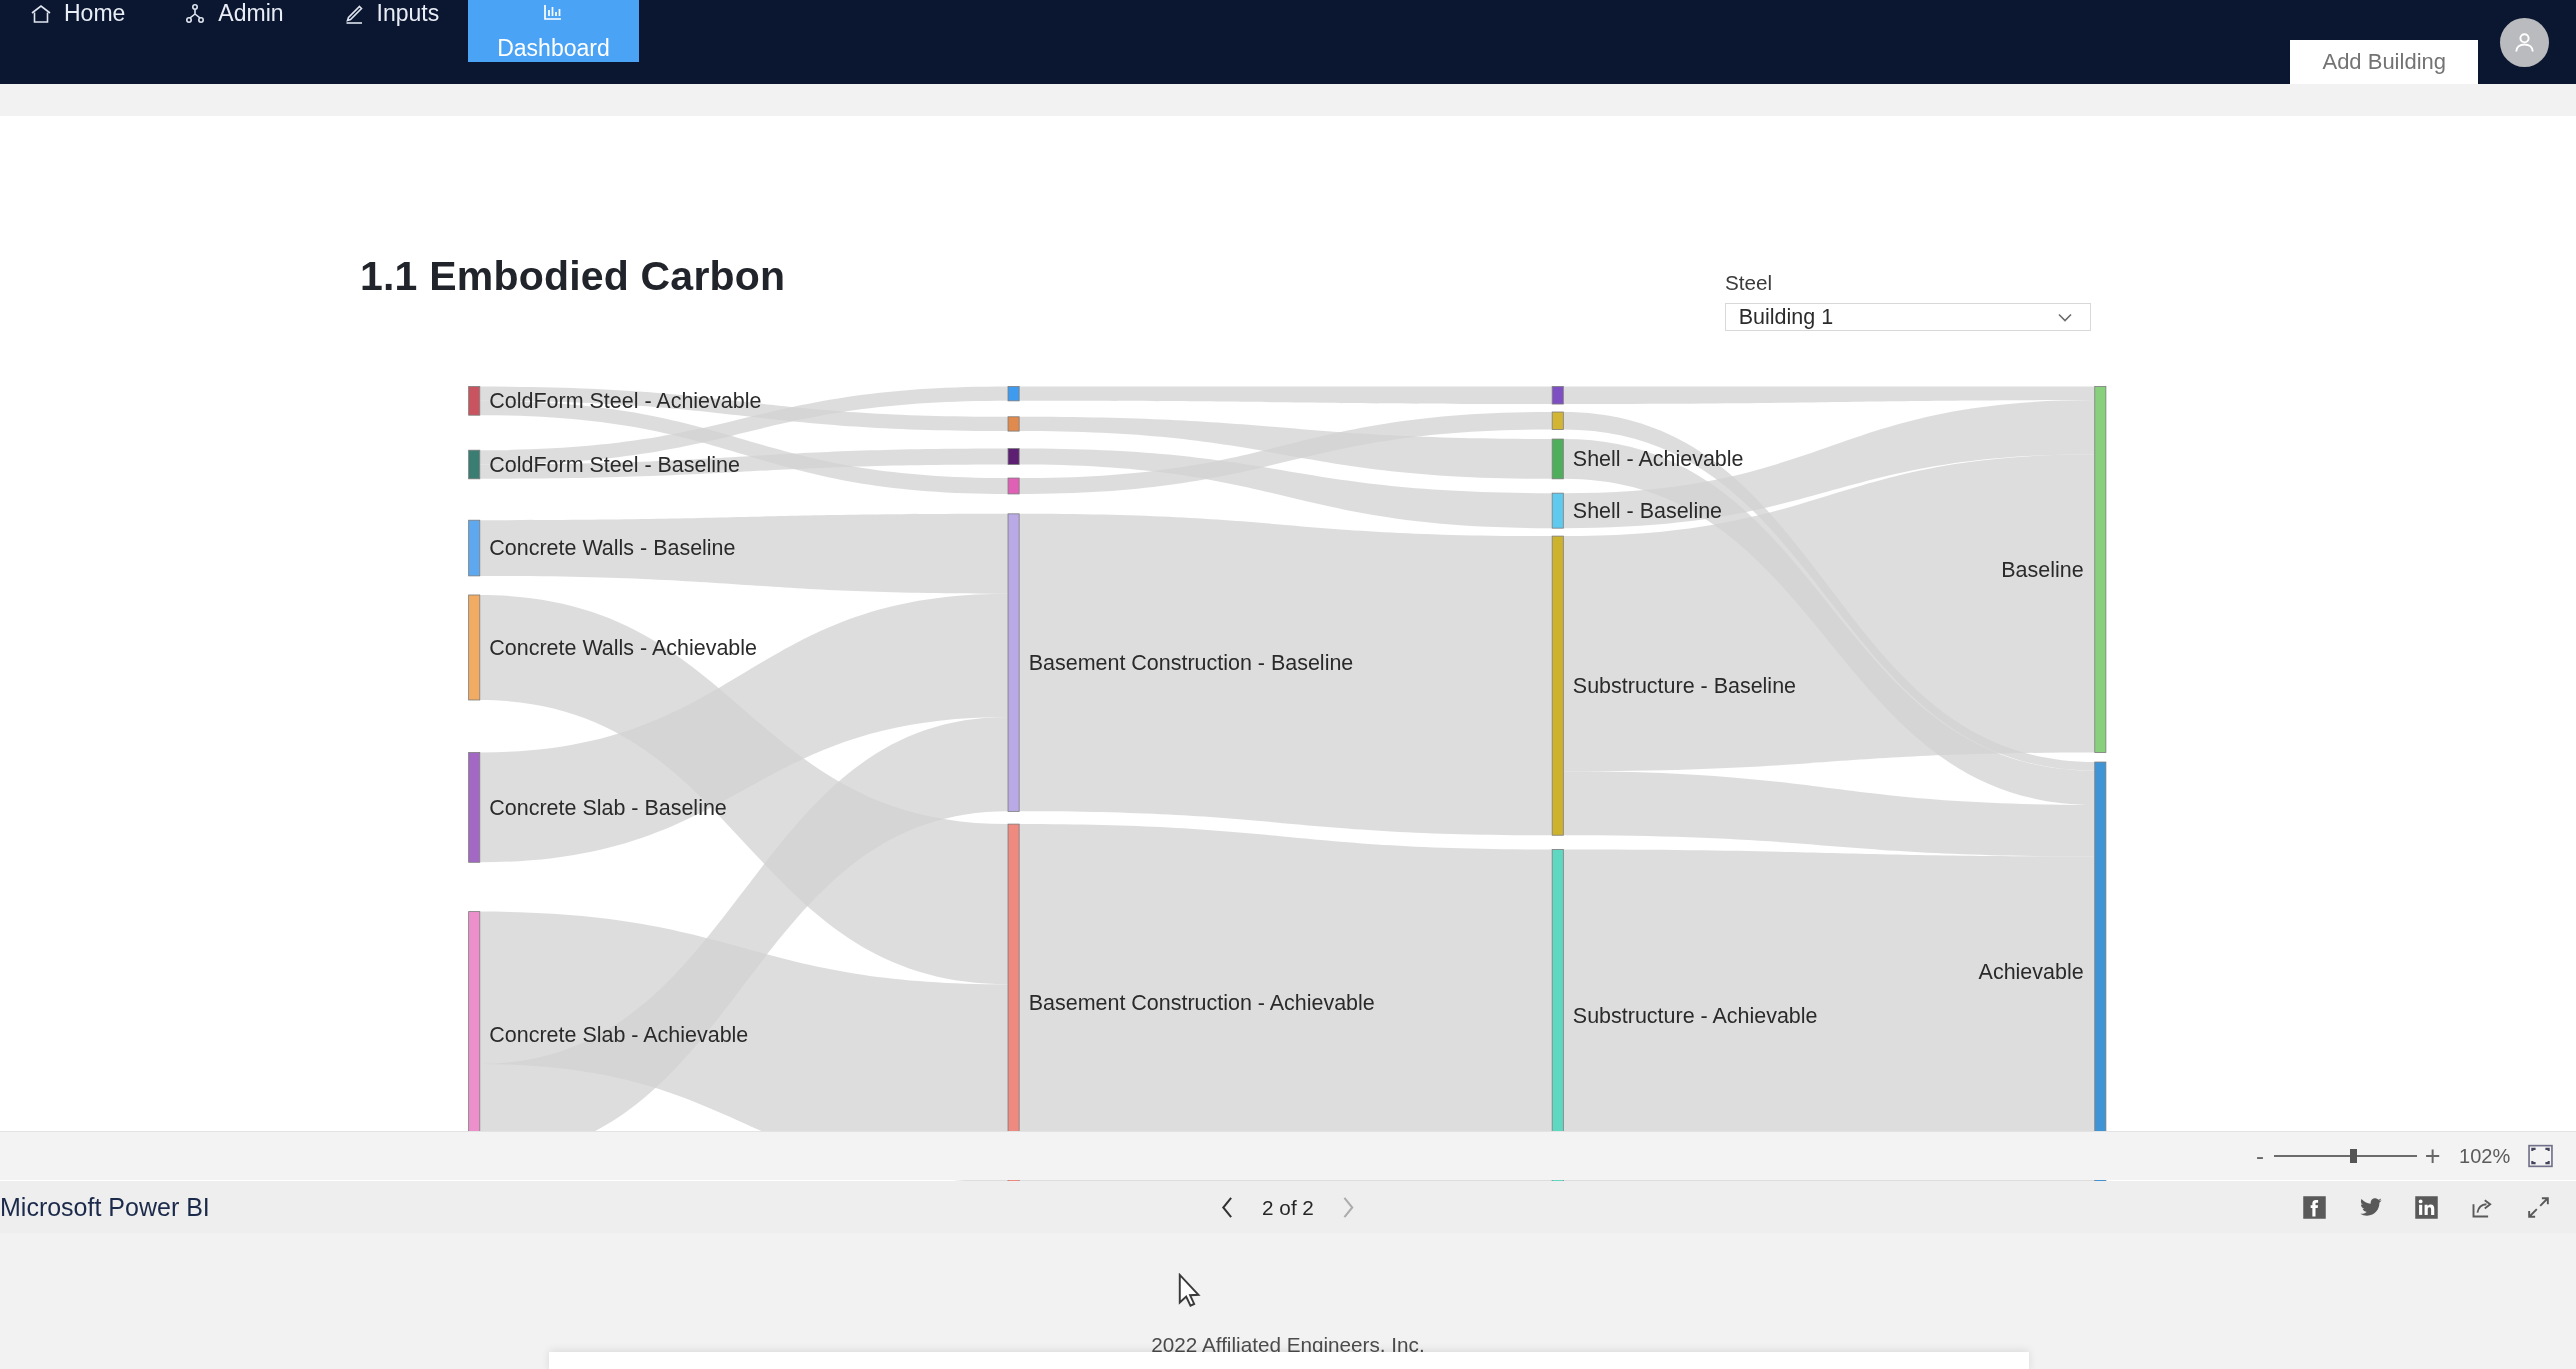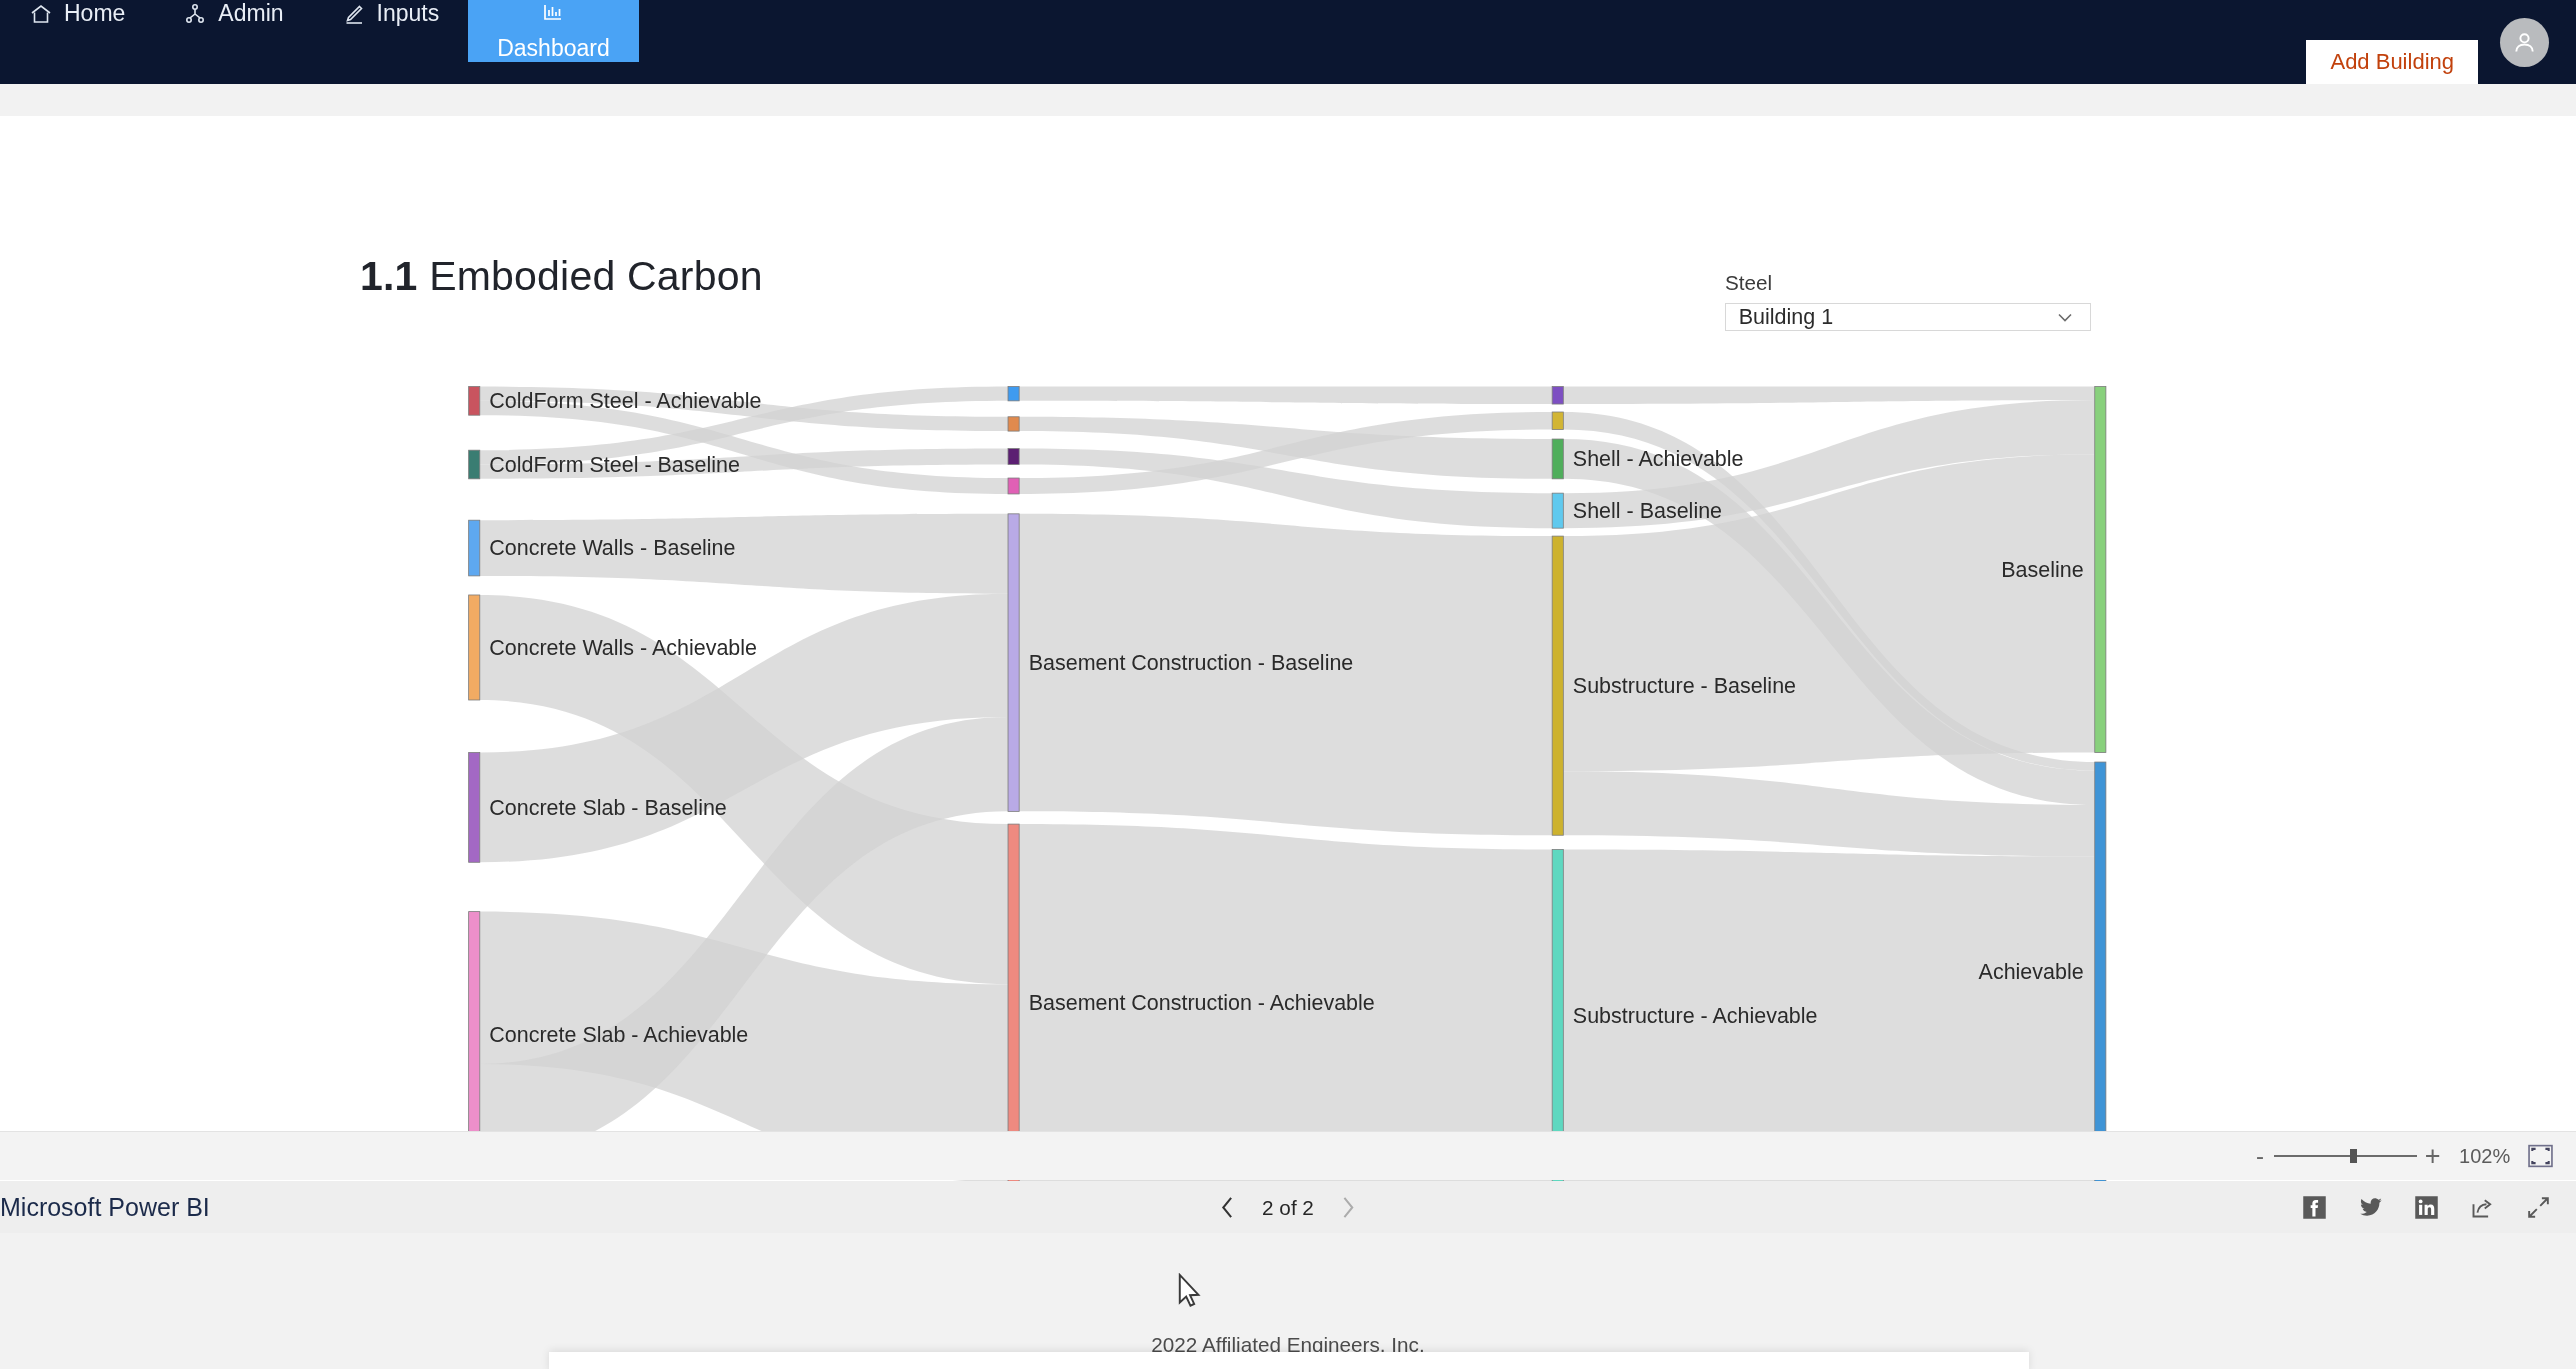--- a/index.html
+++ b/index.html
@@ -29,9 +29,9 @@
     margin-left:auto; display:flex; align-items:center; gap:22px; padding-right:27px;
   }
   .add-bldg {
-    background:#ffffff; color:#c2410c; border:none;
+    background:#ffffff; color:#737373; border:none;
     font-size:22px; font-family:"Liberation Sans", sans-serif;
-    padding:11px 24px; cursor:pointer; line-height:1;margin-top:40px;
+    padding:11px 32px; cursor:pointer; line-height:1;margin-top:40px;
   }
   .avatar {
     width:49px; height:49px; border-radius:50%;

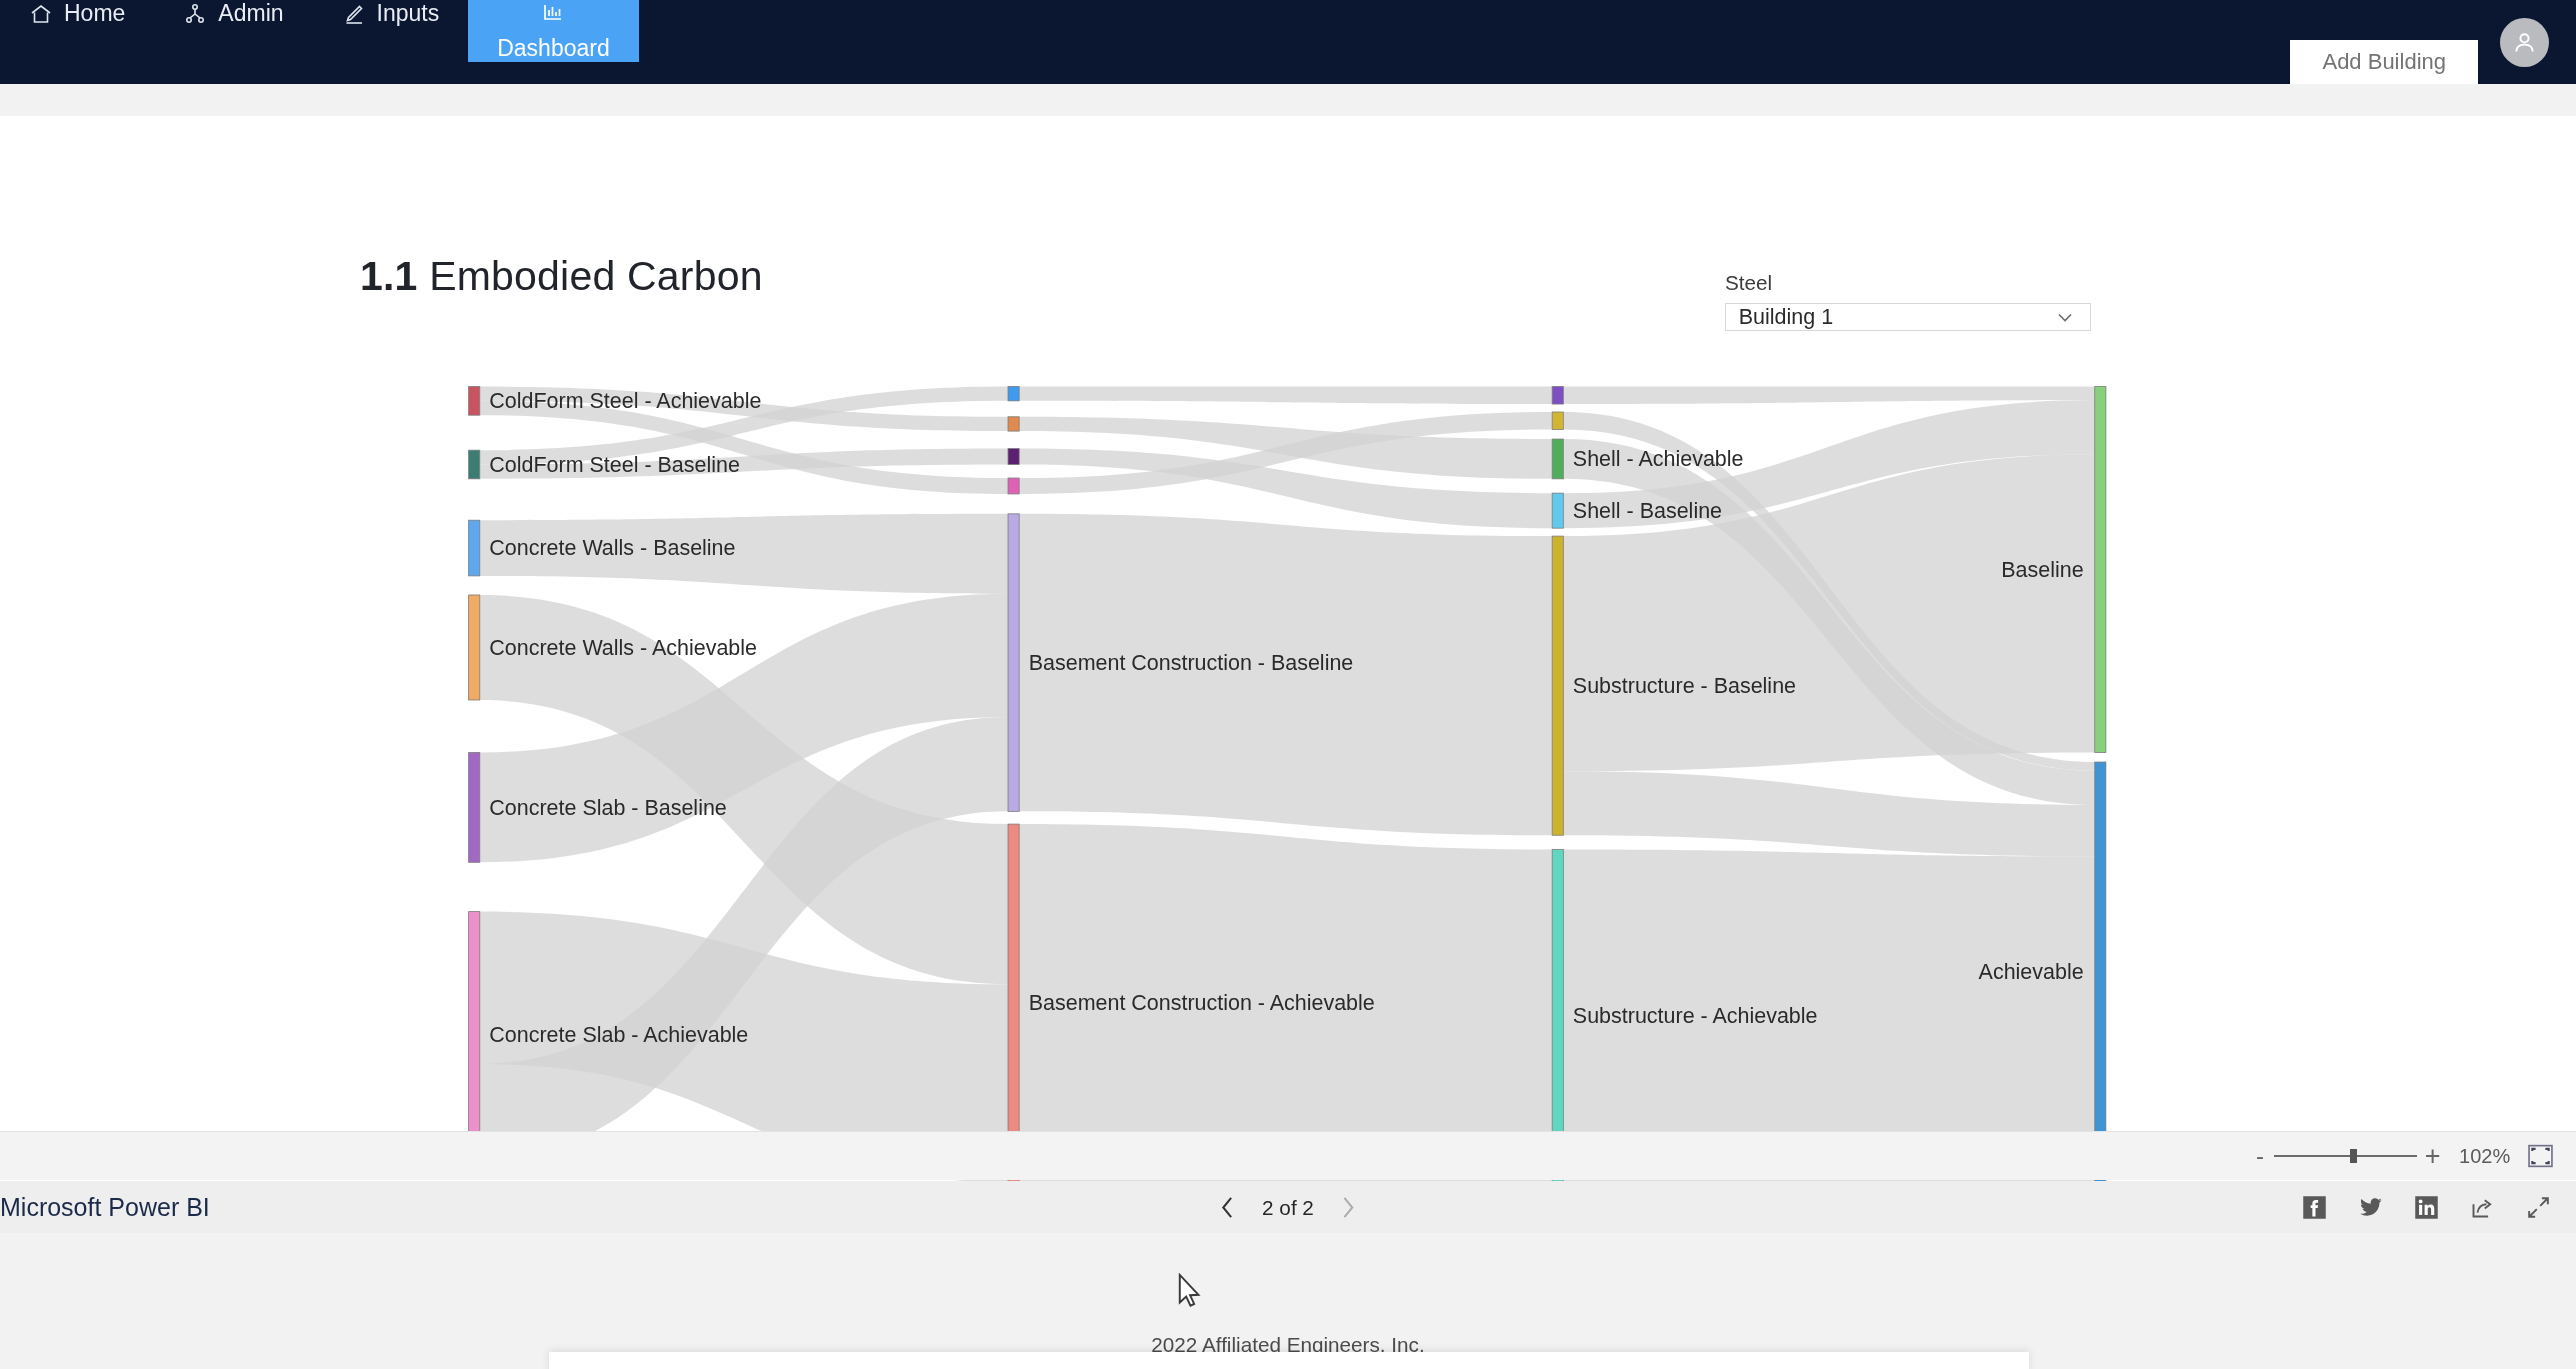--- a/index.html
+++ b/index.html
@@ -55,7 +55,7 @@
     font-size:41px; color:#21242b; letter-spacing:0.2px; white-space:nowrap;
   }
   .page-title b { font-weight:bold; }
-  .page-title span.rest { font-weight:normal; }
+  .page-title span.rest { font-weight:bold; }
 
   .slicer { position:absolute; left:1725px; top:155px; width:366px; }
   .slicer-label { font-size:20.7px; color:#3b3b3b; margin-bottom:8px; }

